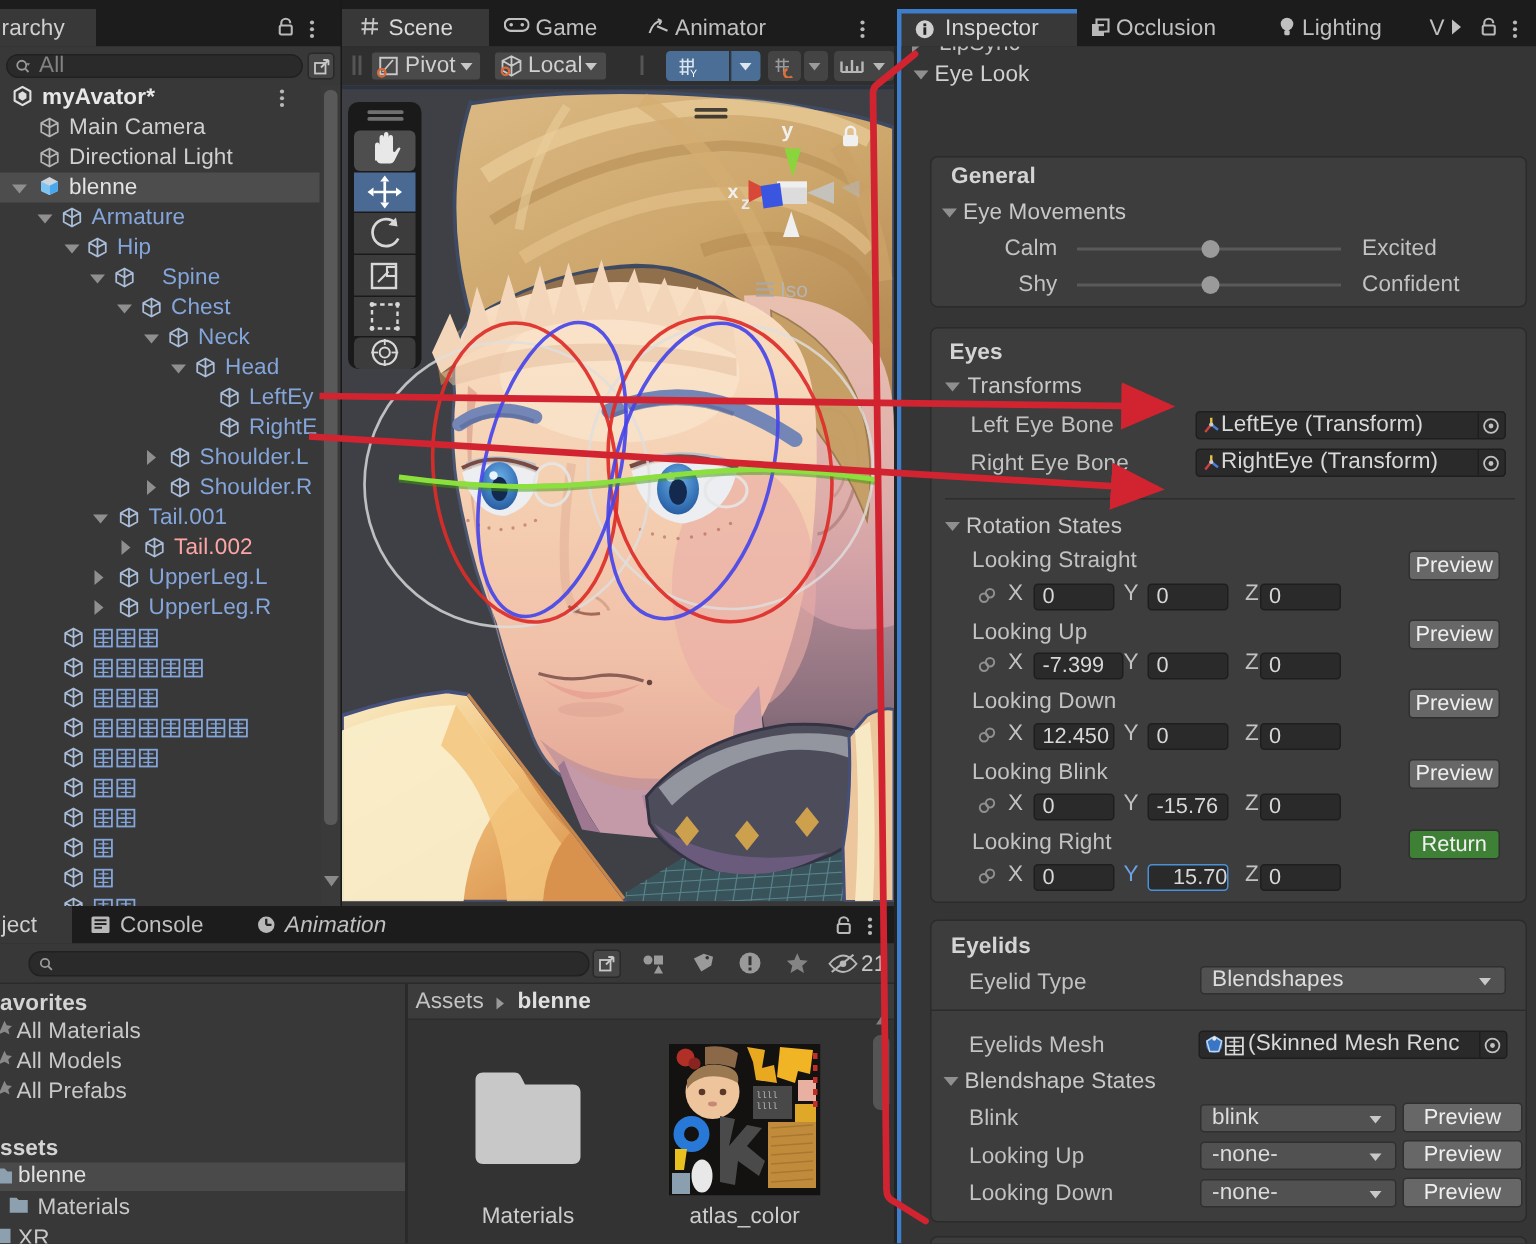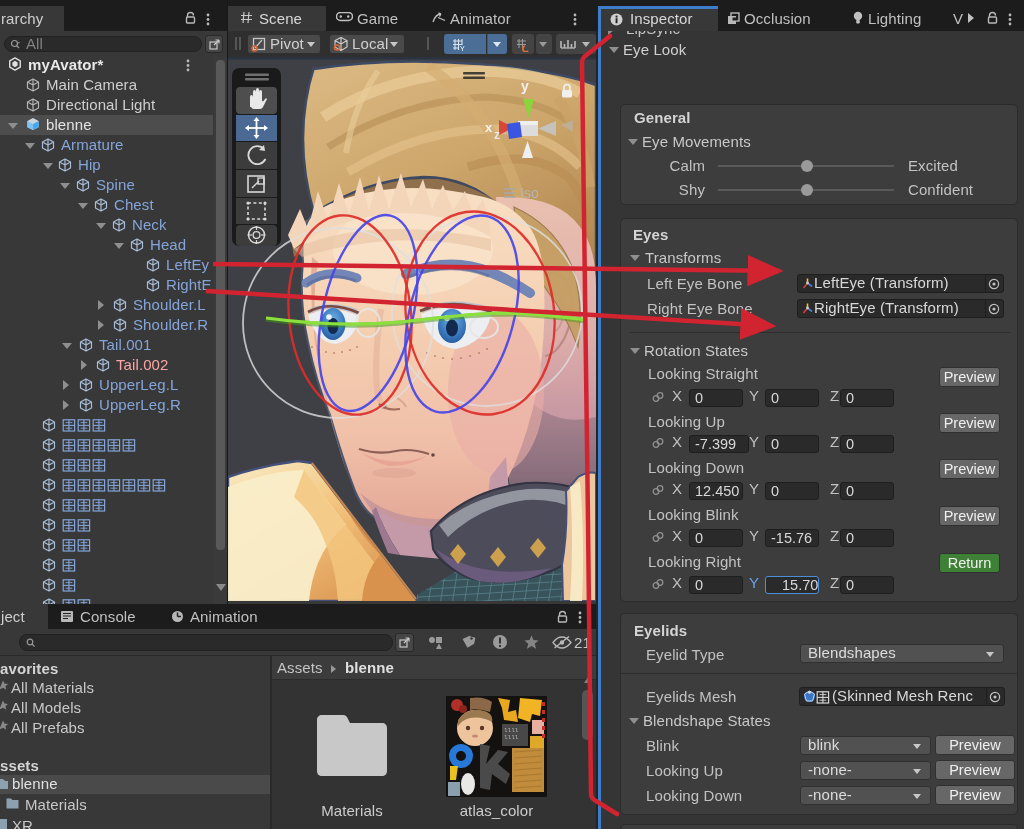--- a/index.html
+++ b/index.html
@@ -145,7 +145,7 @@
         <svg class="row-icon" style="left:76px;top:147px;" width="14" height="14" viewBox="0 0 14 14">
           <path d="M7 1 L12.5 4 V10 L7 13 L1.5 10 V4 Z M7 1 V7 M1.5 4 L7 7 L12.5 4 M7 13 V7" fill="none" stroke="#a9bdd9" stroke-width="1.2" stroke-linejoin="round"></path>
         </svg>
-        <div class="txt" style="left:96px;top:144px;color:#84a5da;">Spine</div>
+        <div class="txt" style="left:108px;top:144px;color:#84a5da;">Spine</div>
         <div class="tri-d" style="left:78px;top:172px;"></div>
         <svg class="row-icon" style="left:94px;top:167px;" width="14" height="14" viewBox="0 0 14 14">
           <path d="M7 1 L12.5 4 V10 L7 13 L1.5 10 V4 Z M7 1 V7 M1.5 4 L7 7 L12.5 4 M7 13 V7" fill="none" stroke="#a9bdd9" stroke-width="1.2" stroke-linejoin="round"></path>

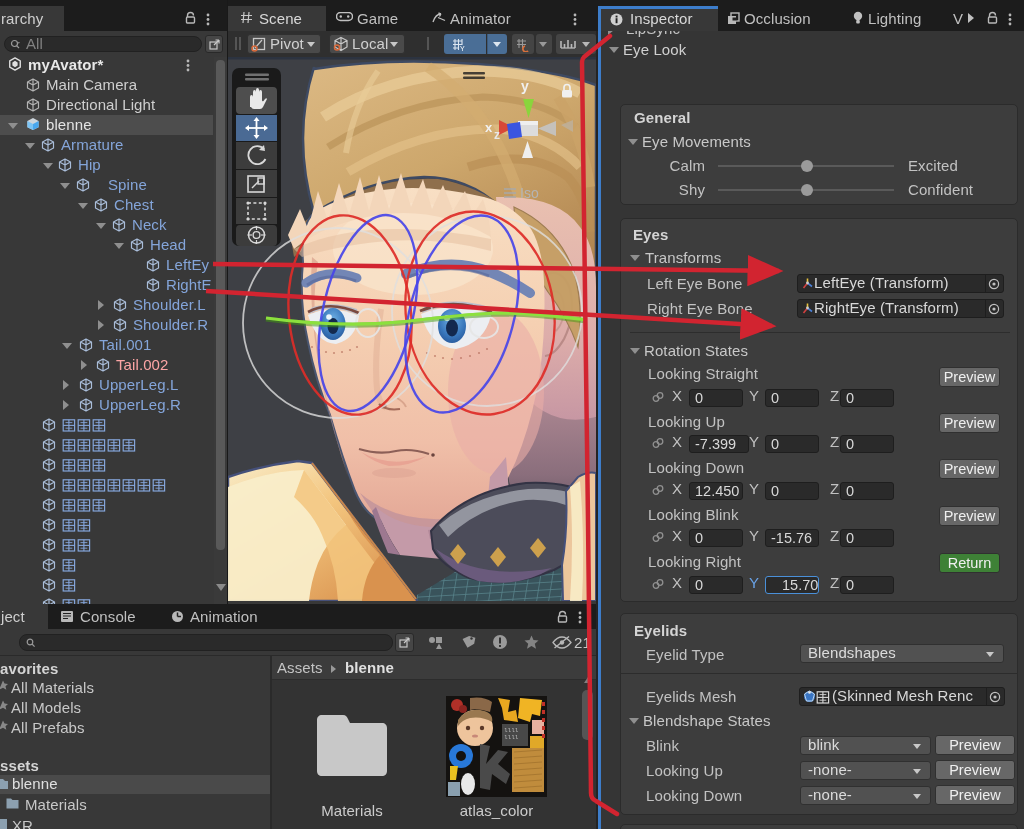--- a/index.html
+++ b/index.html
@@ -689,7 +689,7 @@
         <circle cx="6.5" cy="6.5" r="5.5" fill="#b8b8b8"></circle>
         <path d="M6.5 6.5 V2.5 M6.5 6.5 H10" stroke="#222" stroke-width="1.5"></path>
       </svg>
-    <div class="txt" style="left:190px;top:3px;color:#c0c0c0;">Animation</div>
+    <div class="txt" style="left:190px;top:3px;color:#c0c0c0;font-style:italic;">Animation</div>
     <svg class="abs" style="left:556px;top:6px;" width="14" height="14" viewBox="0 0 14 14">
         <path d="M3.5 6 V4.5 A3 3 0 0 1 9.5 4.5" fill="none" stroke="#b8b8b8" stroke-width="1.4"></path>
         <rect x="2.5" y="6" width="8" height="6" rx="1" fill="none" stroke="#b8b8b8" stroke-width="1.4"></rect>

